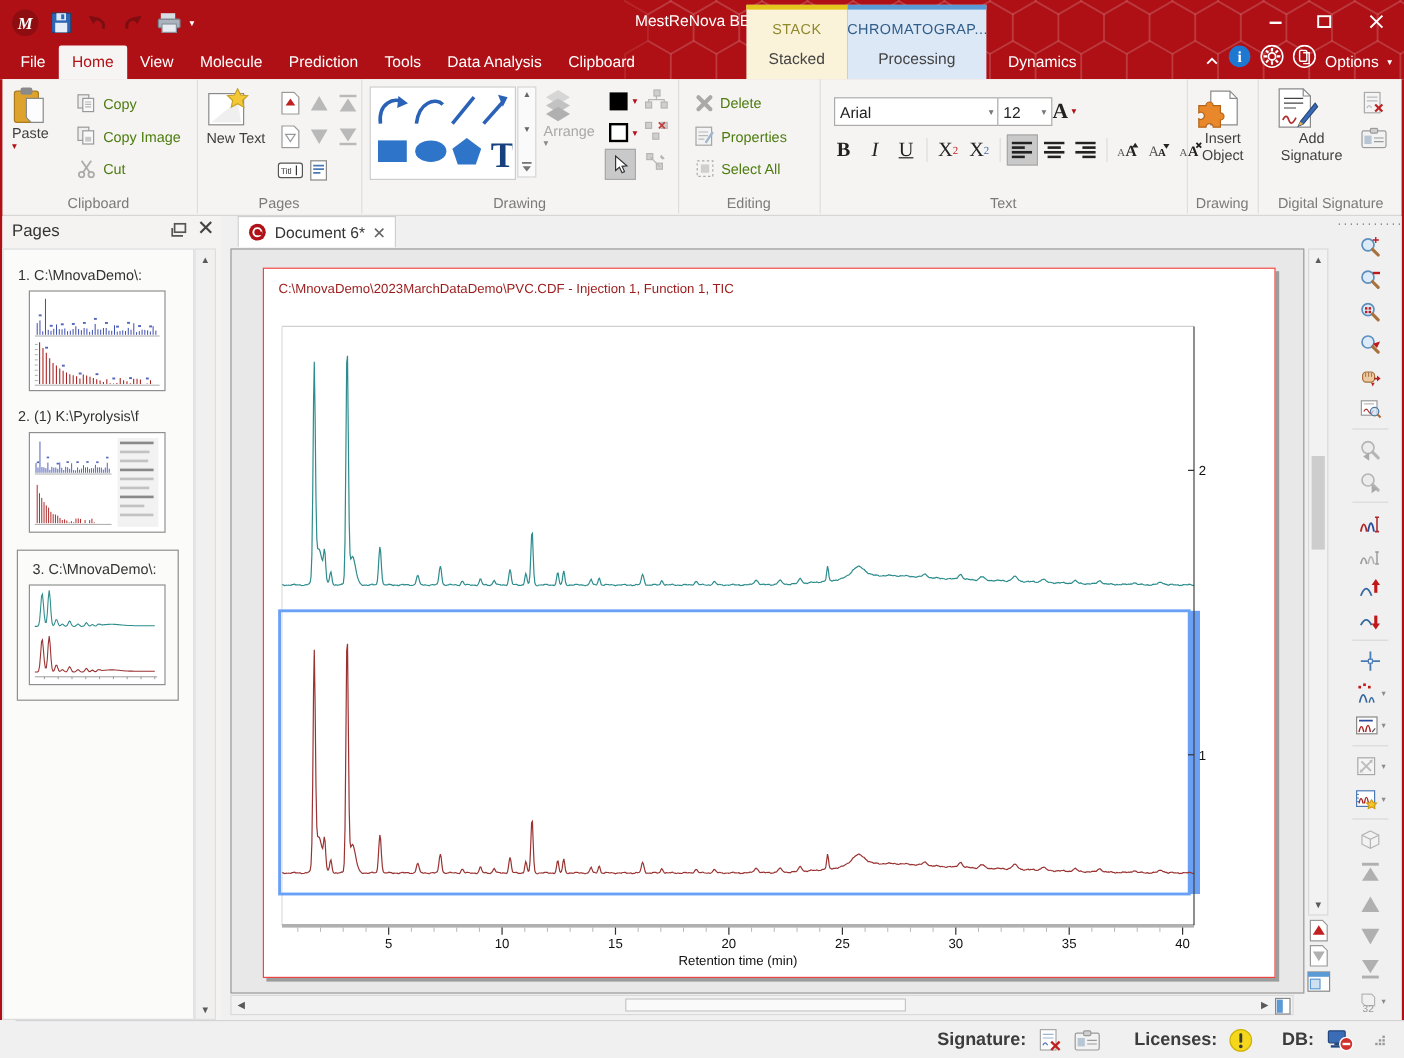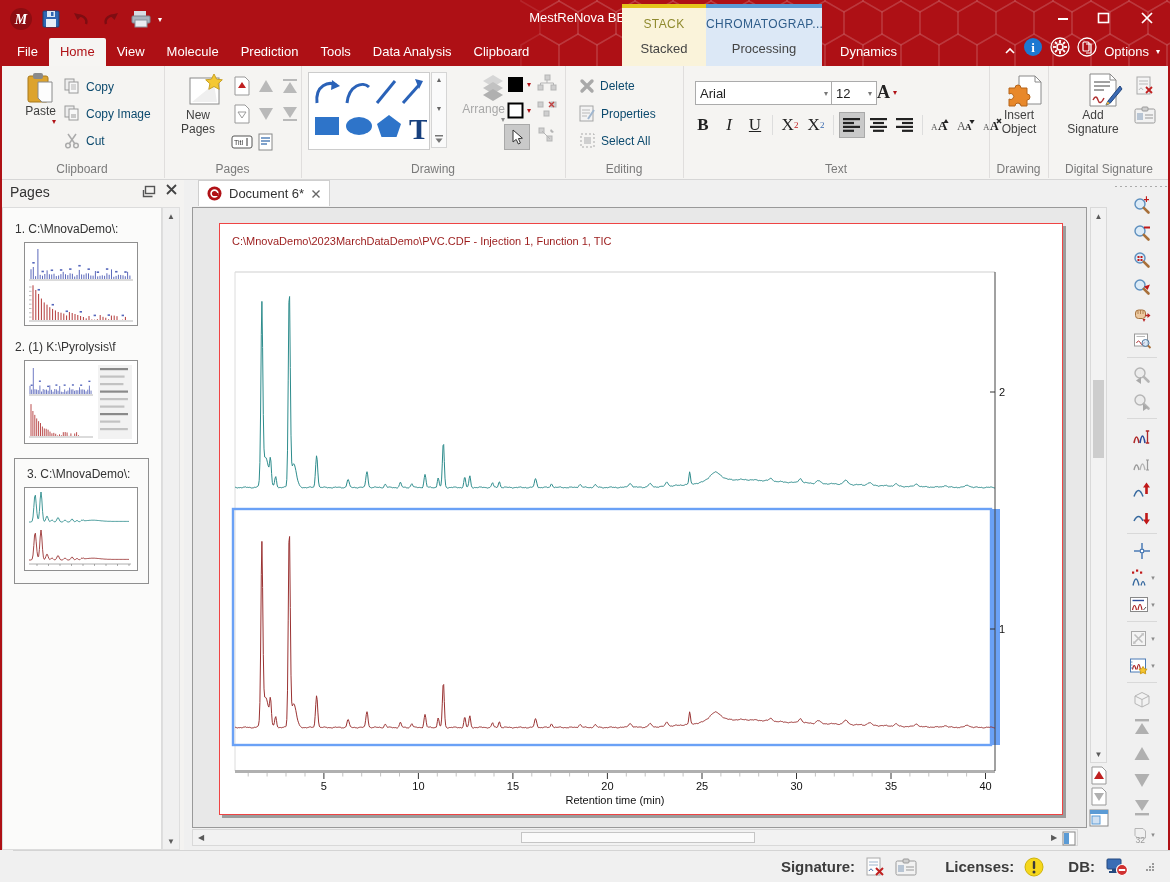--- a/index.html
+++ b/index.html
@@ -23,7 +23,7 @@
   .rsec{position:absolute;top:0;height:112px;border-right:1px solid #e0dedd;}
   .seclabel{position:absolute;bottom:2px;left:0;right:0;text-align:center;font-size:12px;color:#7a7a7a;}
   .bigbtn{position:absolute;display:flex;flex-direction:column;align-items:flex-end;font-size:12px;color:#3f3f3f;text-align:center;line-height:14px;cursor:default;}
-  .smallrow{position:absolute;display:flex;align-items:center;font-size:12px;color:#0c4a6e;gap:5px;}
+  .smallrow{position:absolute;display:flex;align-items:center;font-size:12px;color:#4d7c0f;gap:5px;}
   .redcaret{color:#b01217;font-size:8px;line-height:8px;}
   .graycaret{color:#8b8b8b;font-size:8px;line-height:8px;}
   .combo{position:absolute;background:#fff;border:1px solid #ababab;font-size:13px;color:#222;display:flex;align-items:center;padding:0 4px;height:22px;}

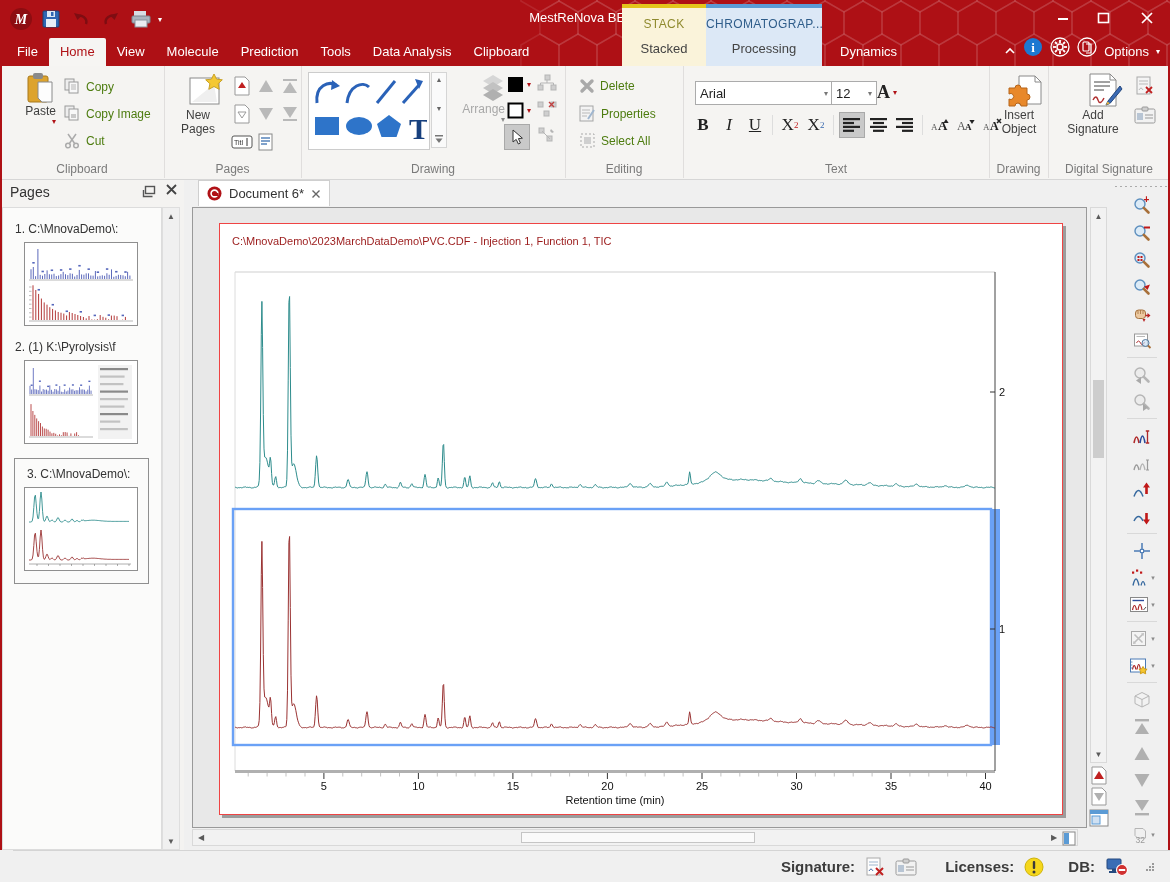--- a/index.html
+++ b/index.html
@@ -22,7 +22,7 @@
   #ribbon{position:absolute;left:0;top:66px;width:1170px;height:113px;background:#f5f4f2;border-bottom:1px solid #d6d6d6;}
   .rsec{position:absolute;top:0;height:112px;border-right:1px solid #e0dedd;}
   .seclabel{position:absolute;bottom:2px;left:0;right:0;text-align:center;font-size:12px;color:#7a7a7a;}
-  .bigbtn{position:absolute;display:flex;flex-direction:column;align-items:flex-end;font-size:12px;color:#3f3f3f;text-align:center;line-height:14px;cursor:default;}
+  .bigbtn{position:absolute;display:flex;flex-direction:column;align-items:flex-start;font-size:12px;color:#3f3f3f;text-align:center;line-height:14px;cursor:default;}
   .smallrow{position:absolute;display:flex;align-items:center;font-size:12px;color:#4d7c0f;gap:5px;}
   .redcaret{color:#b01217;font-size:8px;line-height:8px;}
   .graycaret{color:#8b8b8b;font-size:8px;line-height:8px;}

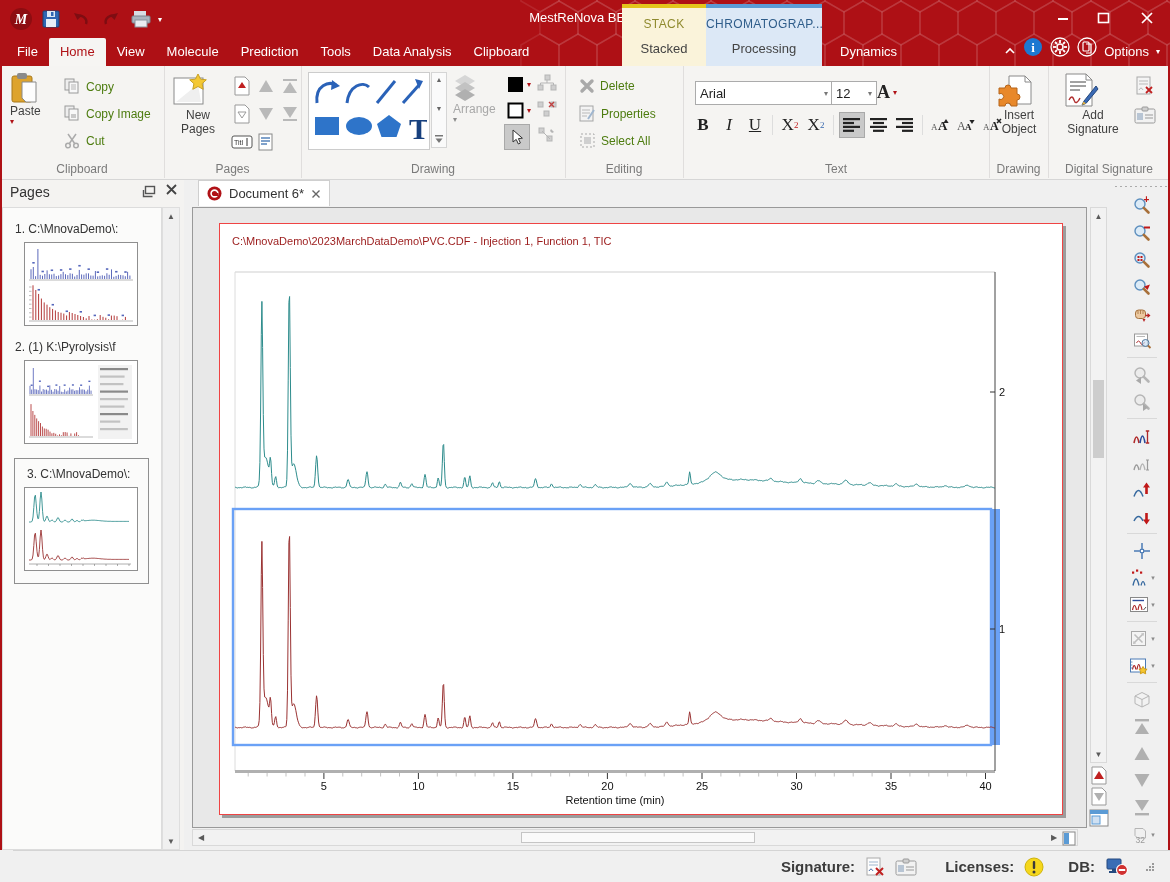--- a/index.html
+++ b/index.html
@@ -296,7 +296,7 @@
             <path d="M4 30 L26 12 L29 30 Z" fill="#efefef"></path>
             <path d="M26 2 l2.6 5.2 5.7.6 -4.2 3.9 1.1 5.6 -5.2-2.8 -5.2 2.8 1.1-5.6 -4.2-3.9 5.7-.6z" fill="#f4c834" stroke="#c8a126"></path>
           </svg>
-        <span>New Pages</span>
+        <span>New Text</span>
       </div>
       <div class="abs" style="left:66px;top:8px;display:grid;grid-template-columns:22px 22px 22px;grid-auto-rows:26px;gap:2px;">
         <span class="tbtn">

